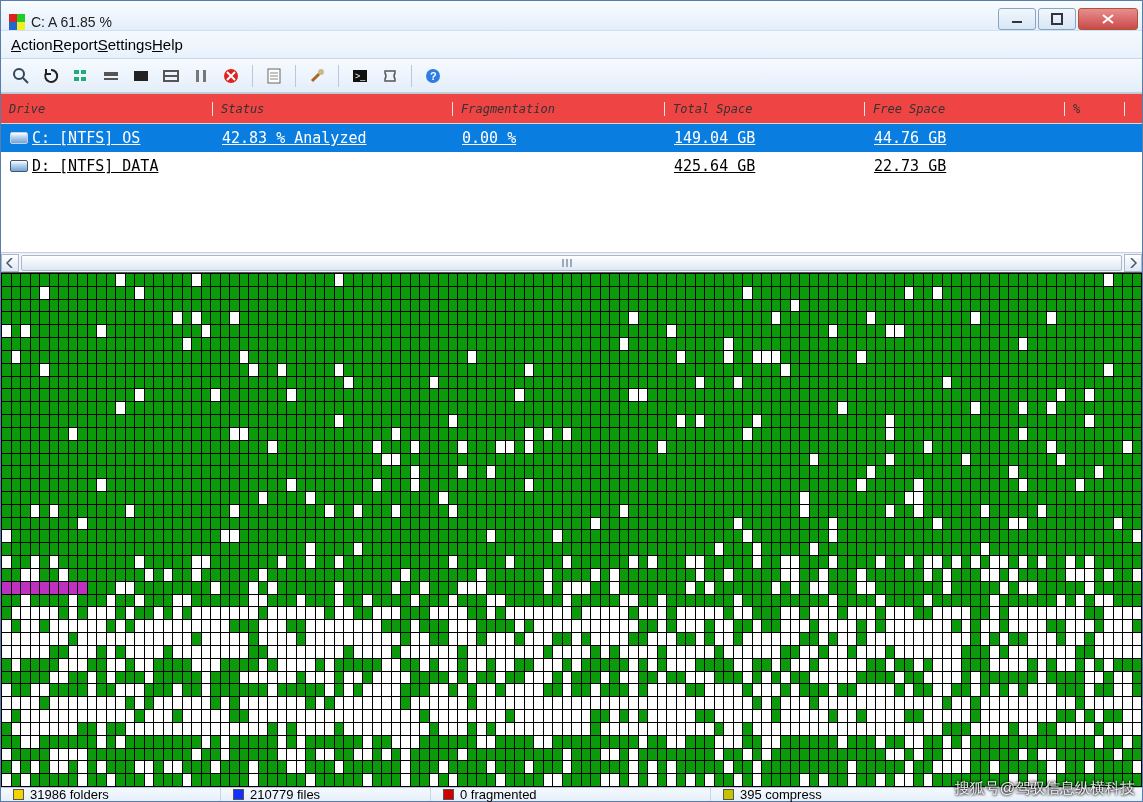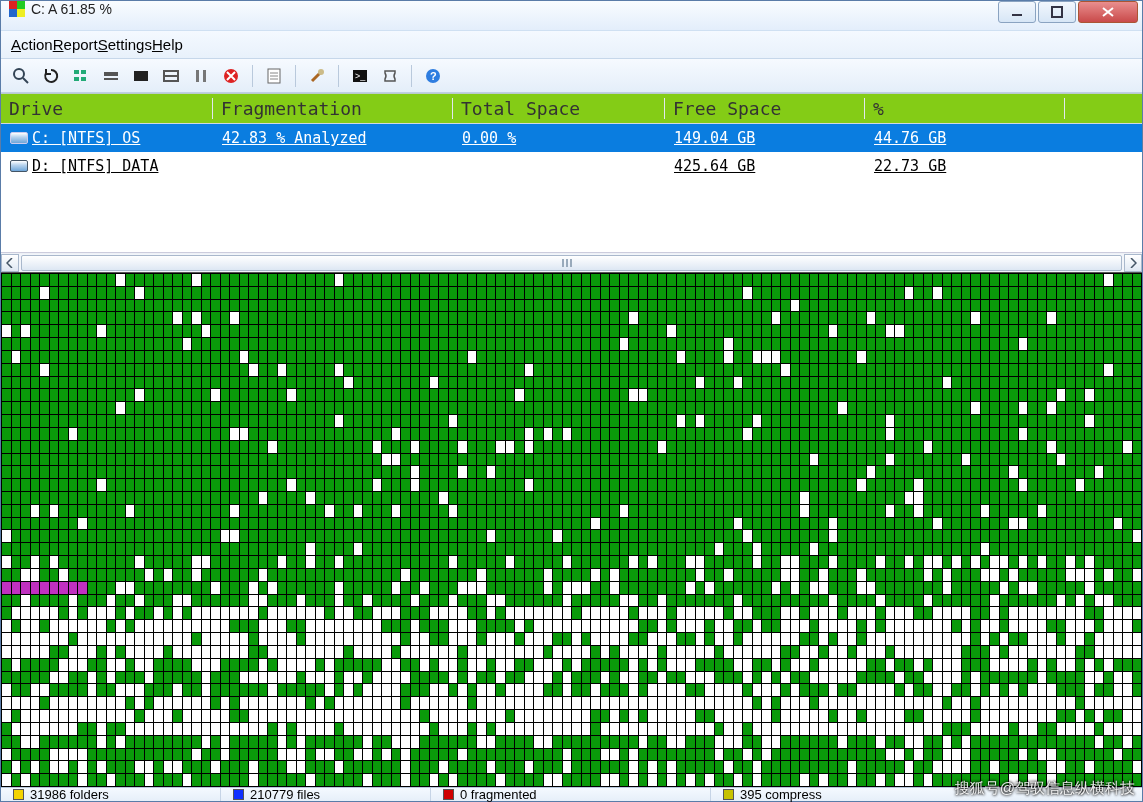--- a/index.html
+++ b/index.html
@@ -26,7 +26,7 @@
     height: 30px;
     background: linear-gradient(#f9fcff, #e3eefb);
     display: flex;
-    align-items: flex-start;
+    align-items: flex-end;
     padding: 0 4px 0 8px;
     border-bottom: 1px solid #cfe0f2;
   }

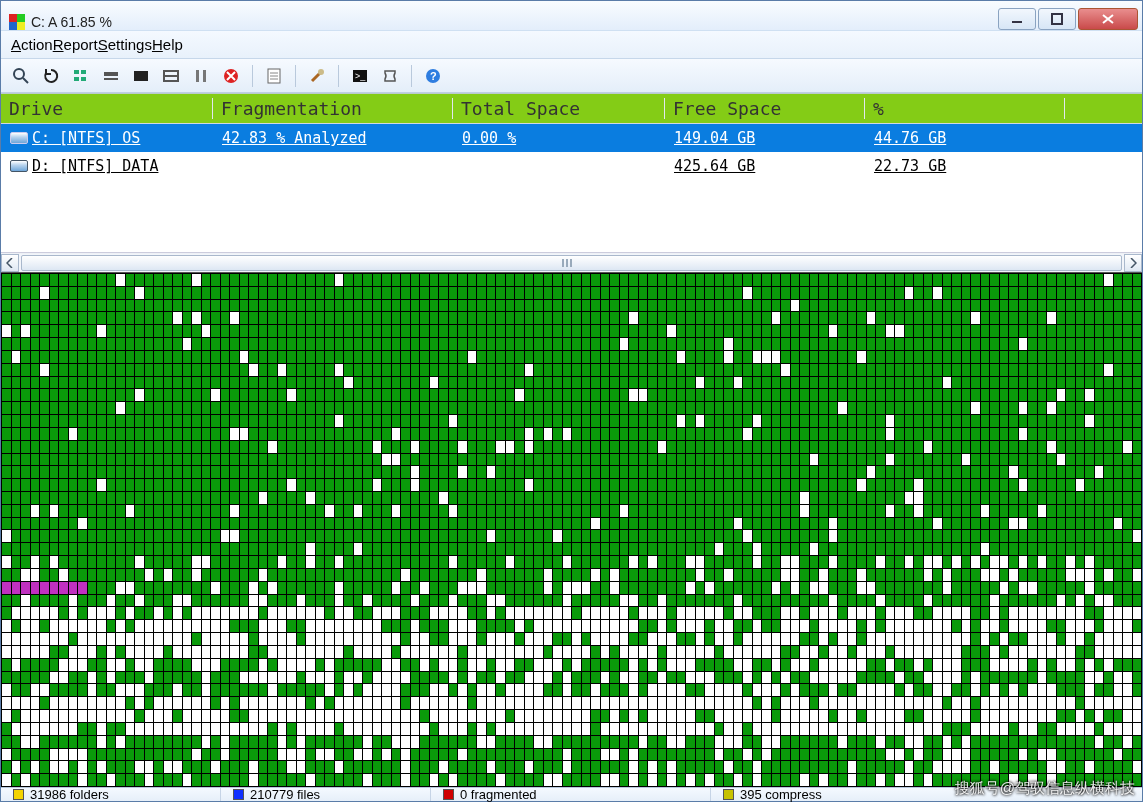--- a/index.html
+++ b/index.html
@@ -87,10 +87,11 @@
   }
   .thead {
     font-family: "Consolas", monospace;
-    font-size:18px;
+    font-size:12px;
     color:#333;
     border-bottom:1px solid #d0d8e0;
-    background:#84cc16;
+    background:#ef4444;
+    font-style:italic;
   }
   .thead > div { padding: 0 8px; border-right:1px solid #e2e8ee;}
   .trow {

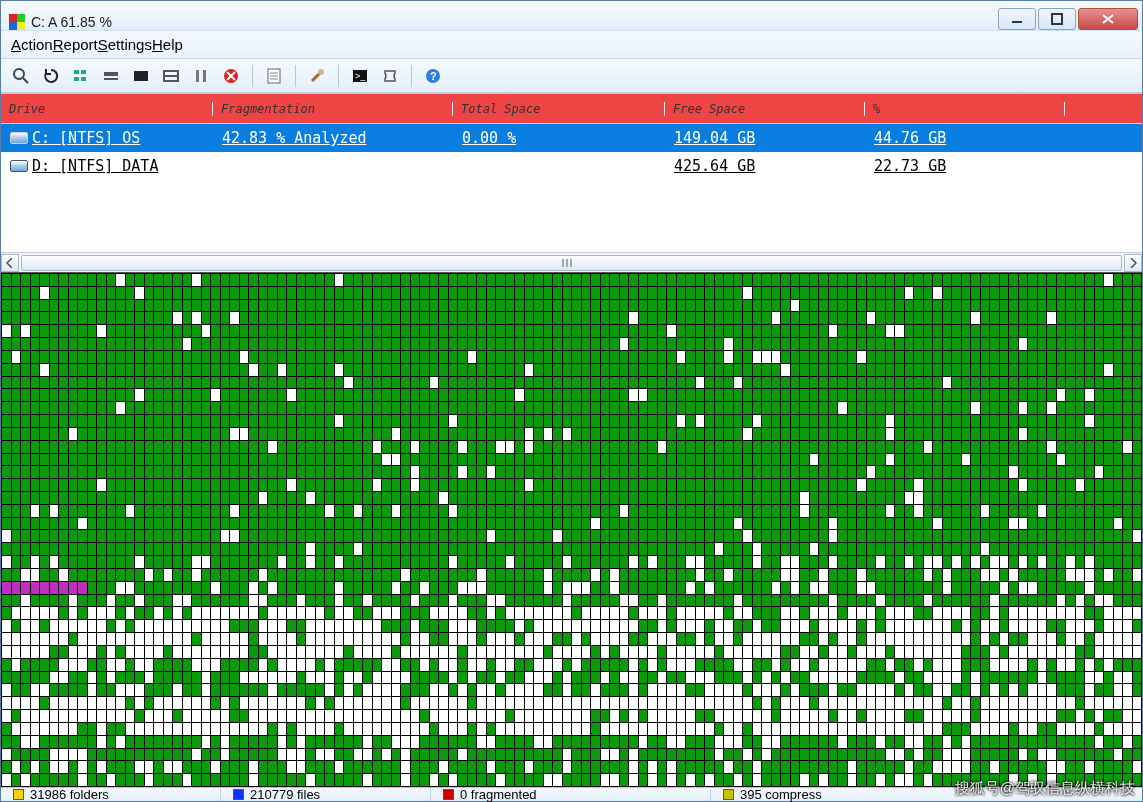--- a/index.html
+++ b/index.html
@@ -276,6 +276,7 @@
   <div class="table-wrap">
     <div class="thead">
       <div>Drive</div>
+      <div>Status</div>
       <div class="ralign">Fragmentation</div>
       <div class="ralign">Total Space</div>
       <div class="ralign">Free Space</div>

